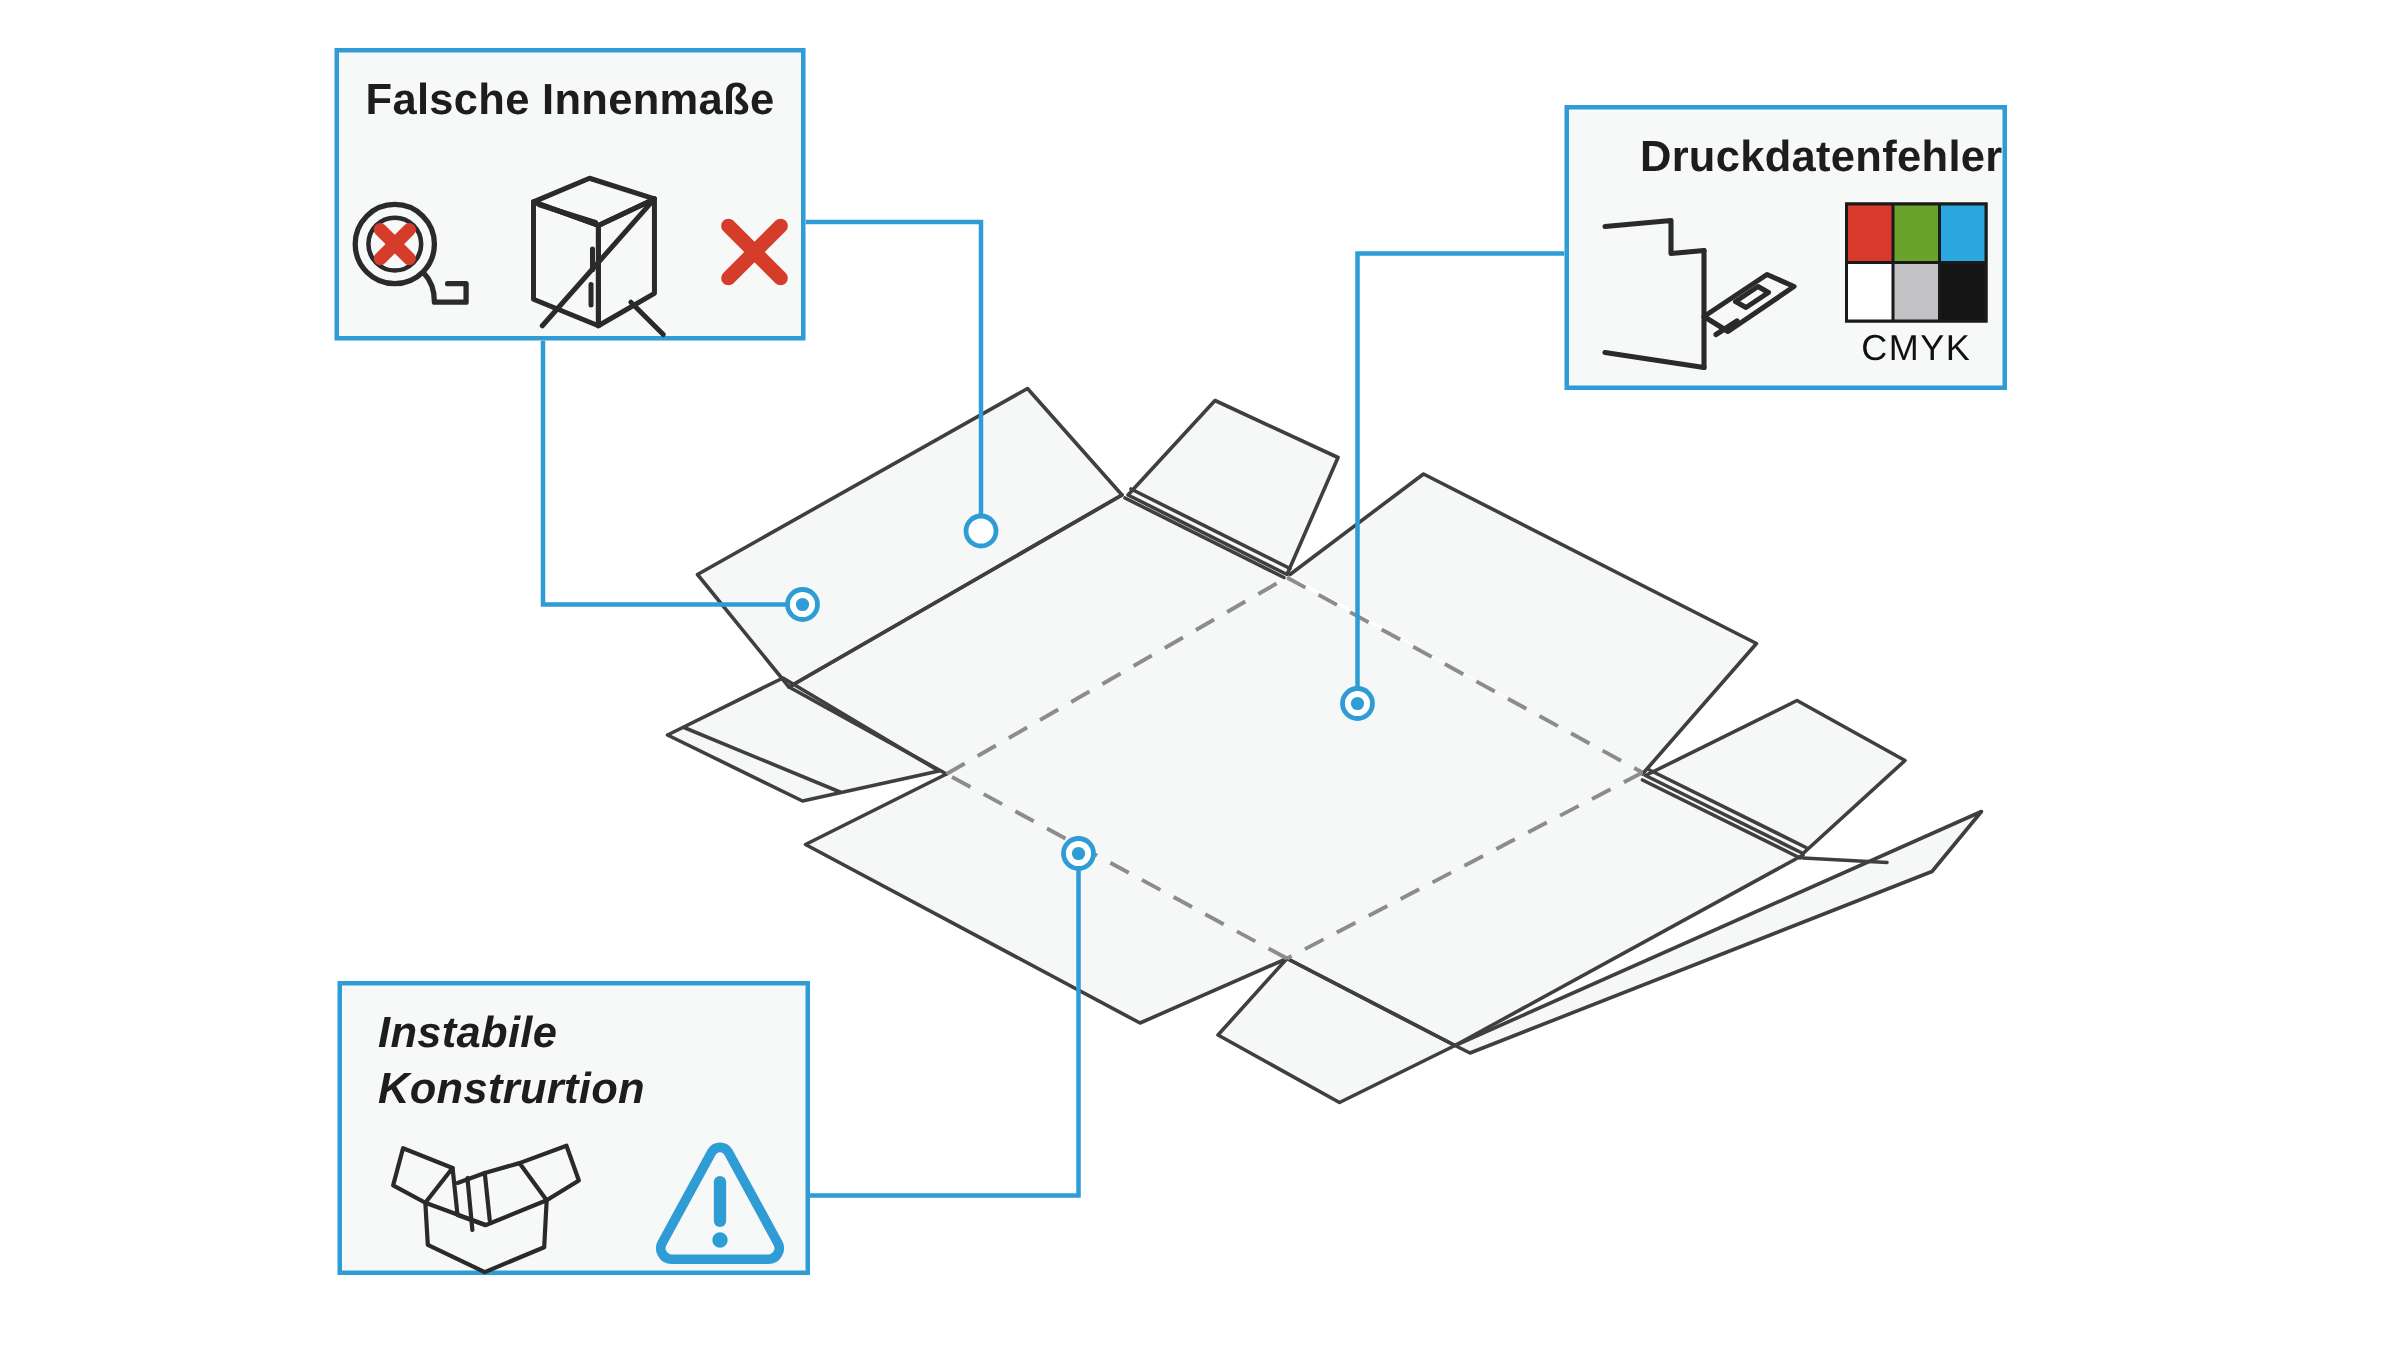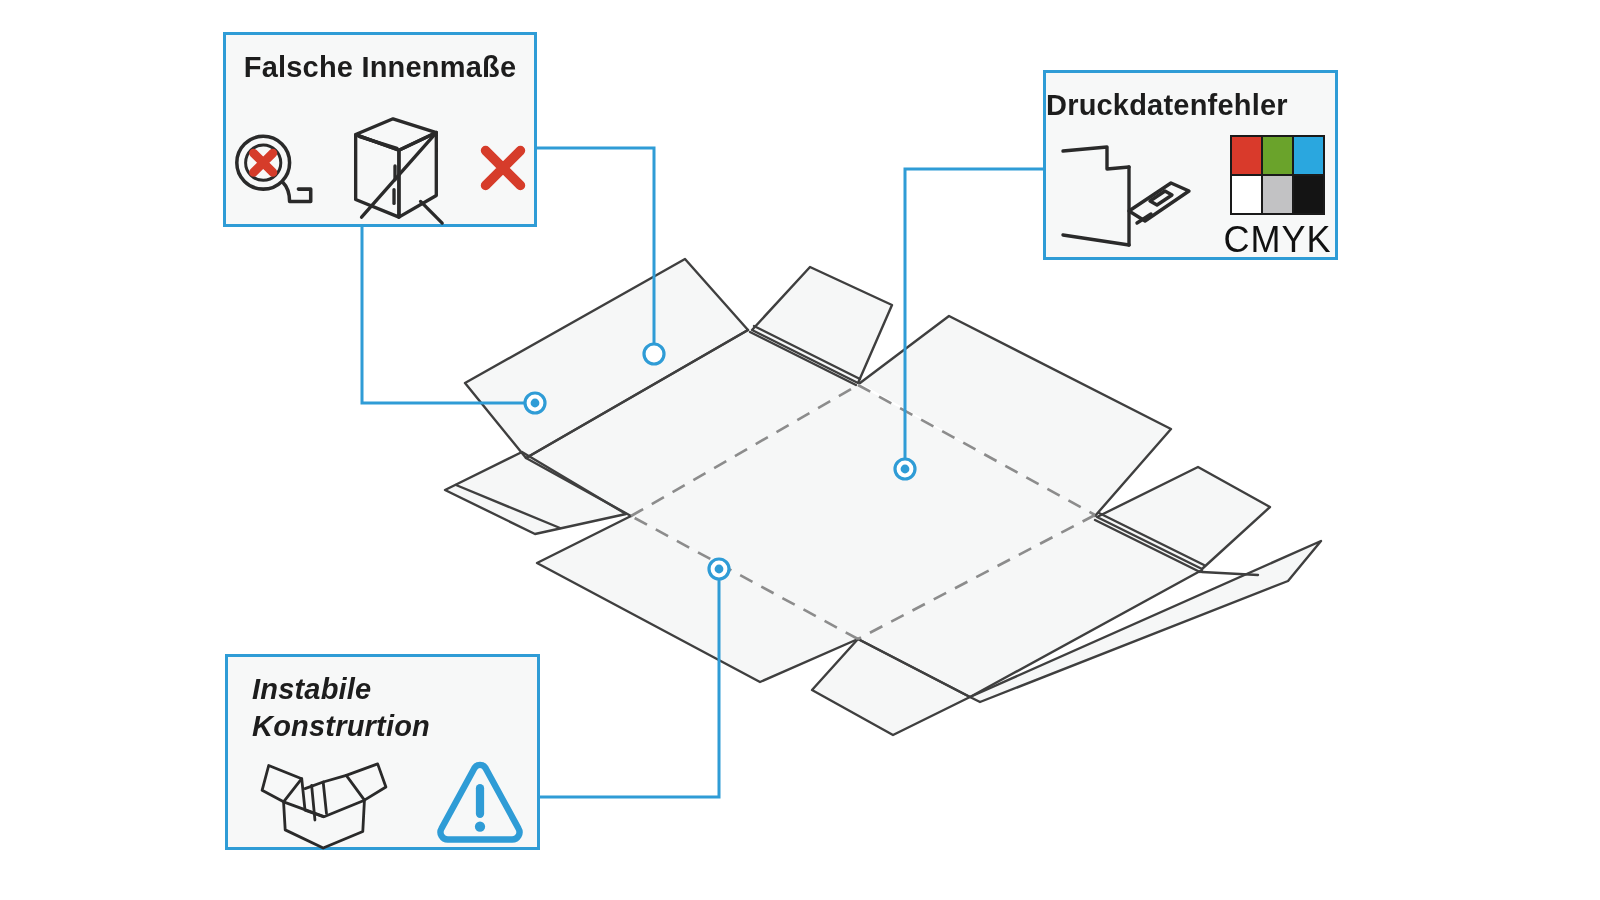--- a/index.html
+++ b/index.html
@@ -43,7 +43,7 @@
   }
 
   #callout-druckdaten{left:1043px;top:70px;width:295px;height:190px;}
-  #callout-druckdaten .title{text-align:left;margin-top:16px;}
+  #callout-druckdaten .title{text-align:right;margin-top:16px;}
   #callout-druckdaten .icons{
     position:absolute;left:0;top:56px;width:100%;height:130px;
     display:flex;align-items:flex-start;justify-content:center;gap:14px;

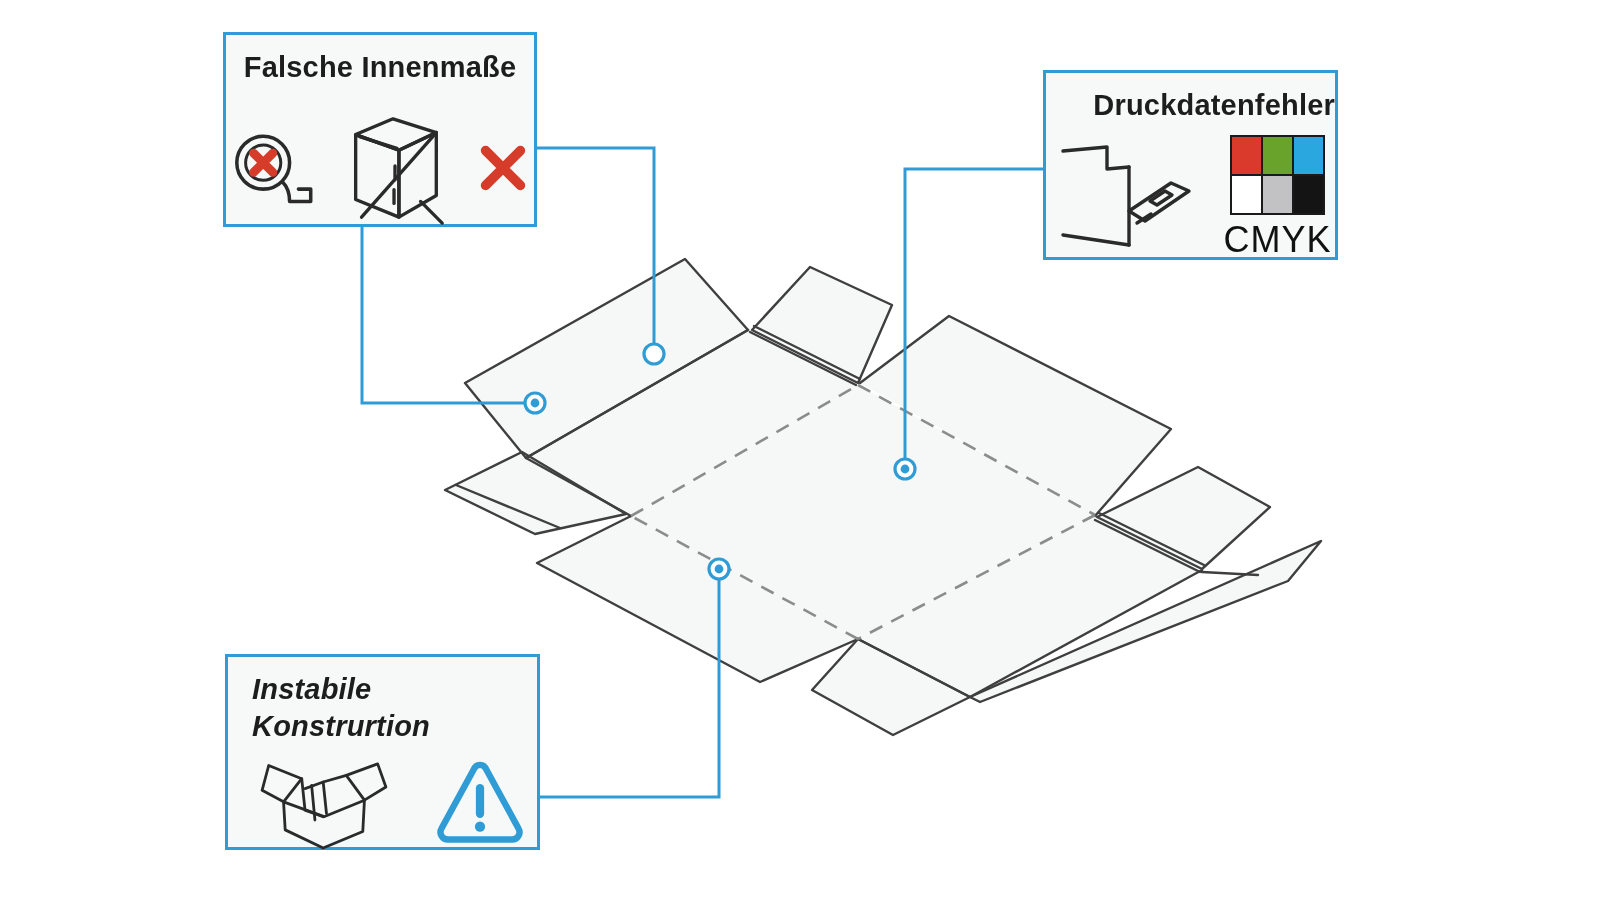--- a/index.html
+++ b/index.html
@@ -54,7 +54,7 @@
     gap:2px;background:#1a1a1a;border:2px solid #1a1a1a;
   }
   .cmyk-cell{width:29px;height:37px;}
-  .cmyk-label{font-size:36px;color:#111;margin-top:4px;letter-spacing:1px;}
+  .cmyk-label{font-size:24px;color:#111;margin-top:4px;letter-spacing:1px;}
 
   #callout-instabile{left:225px;top:654px;width:315px;height:196px;}
   #callout-instabile .title{

